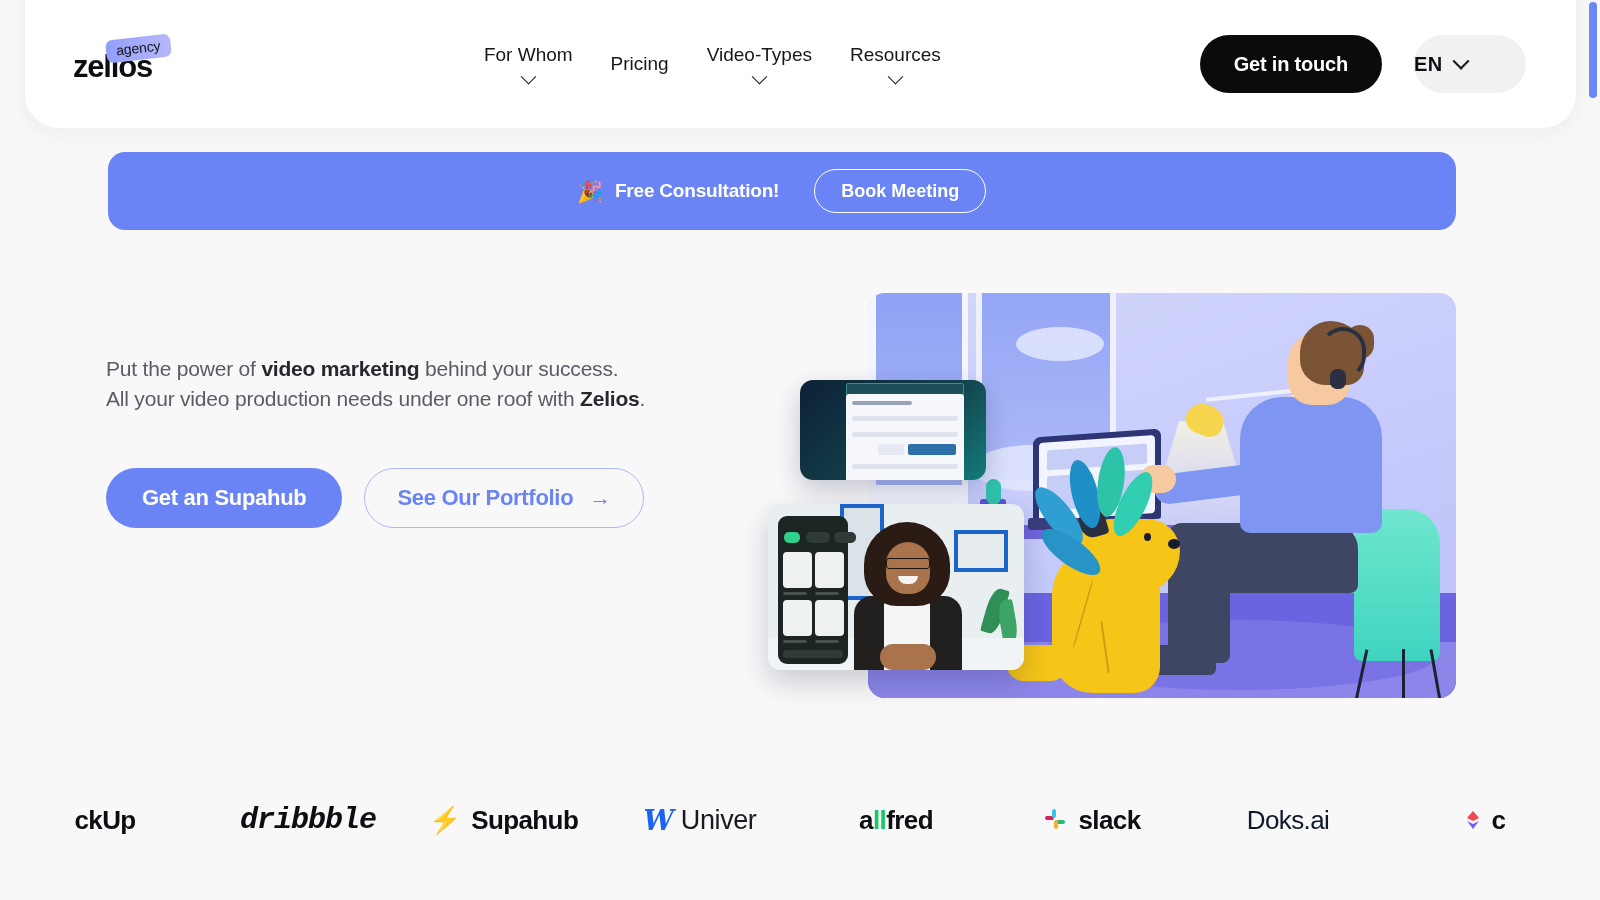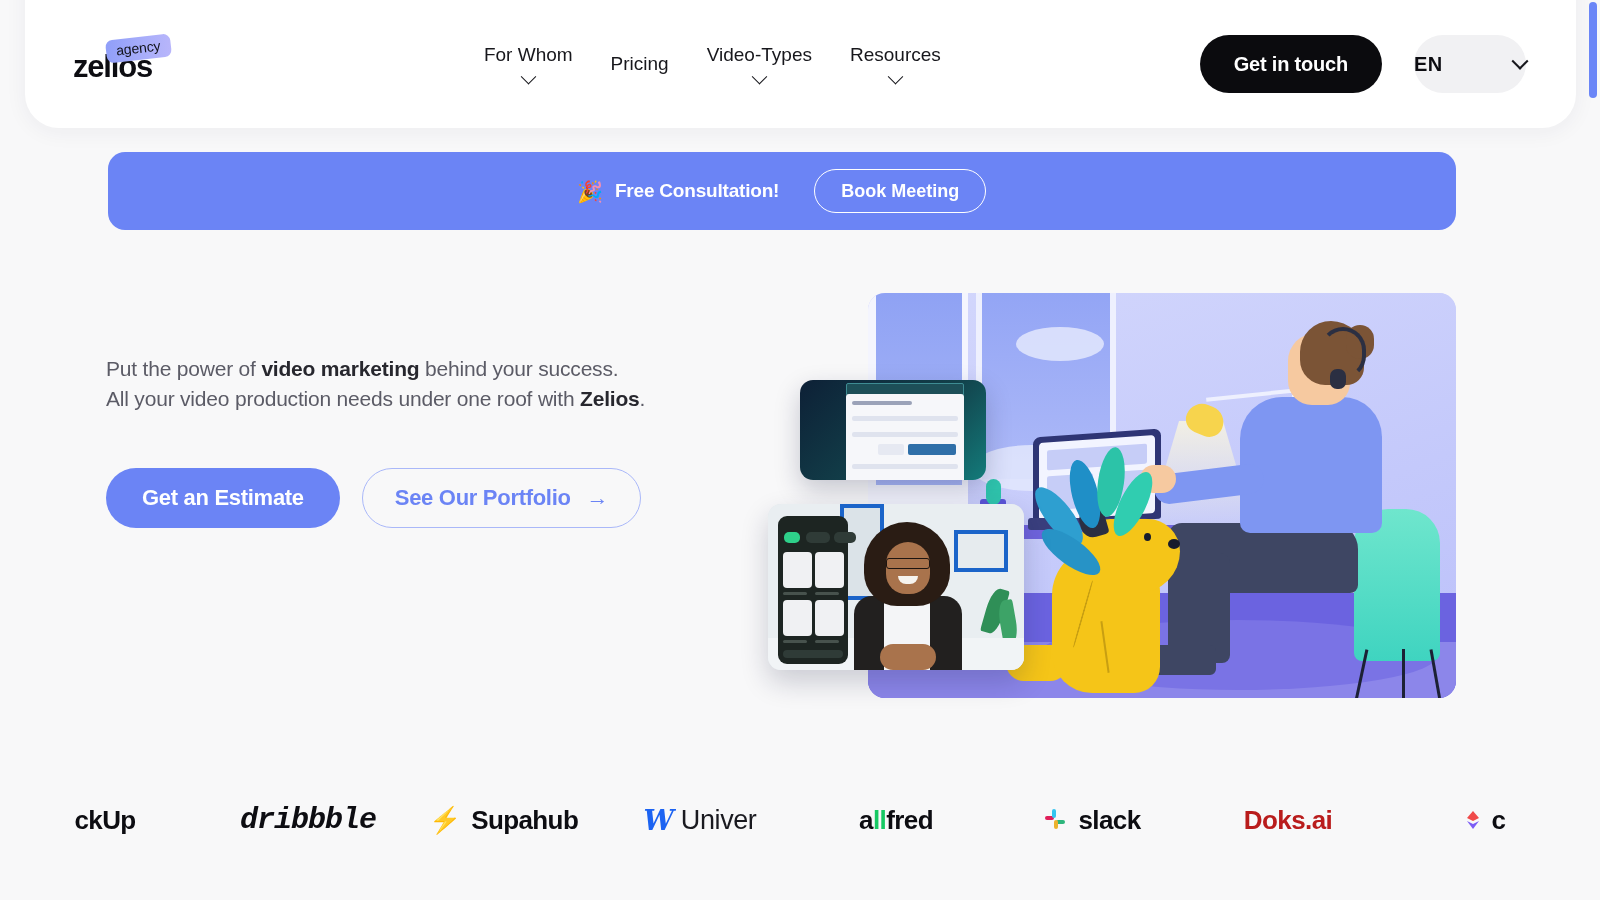--- a/index.html
+++ b/index.html
@@ -101,7 +101,7 @@
   .lang {
     background: #f1f1f3; border-radius: 30px;
     height: 58px; width: 112px;
-    display: flex; align-items: center; justify-content: space-between;
+    display: flex; align-items: center; justify-content: flex-start;
     gap: 12px; cursor: pointer;
   }
   .lang-text { font-size: 20px; font-weight: 700; color: #0c0c11; letter-spacing: .4px; }

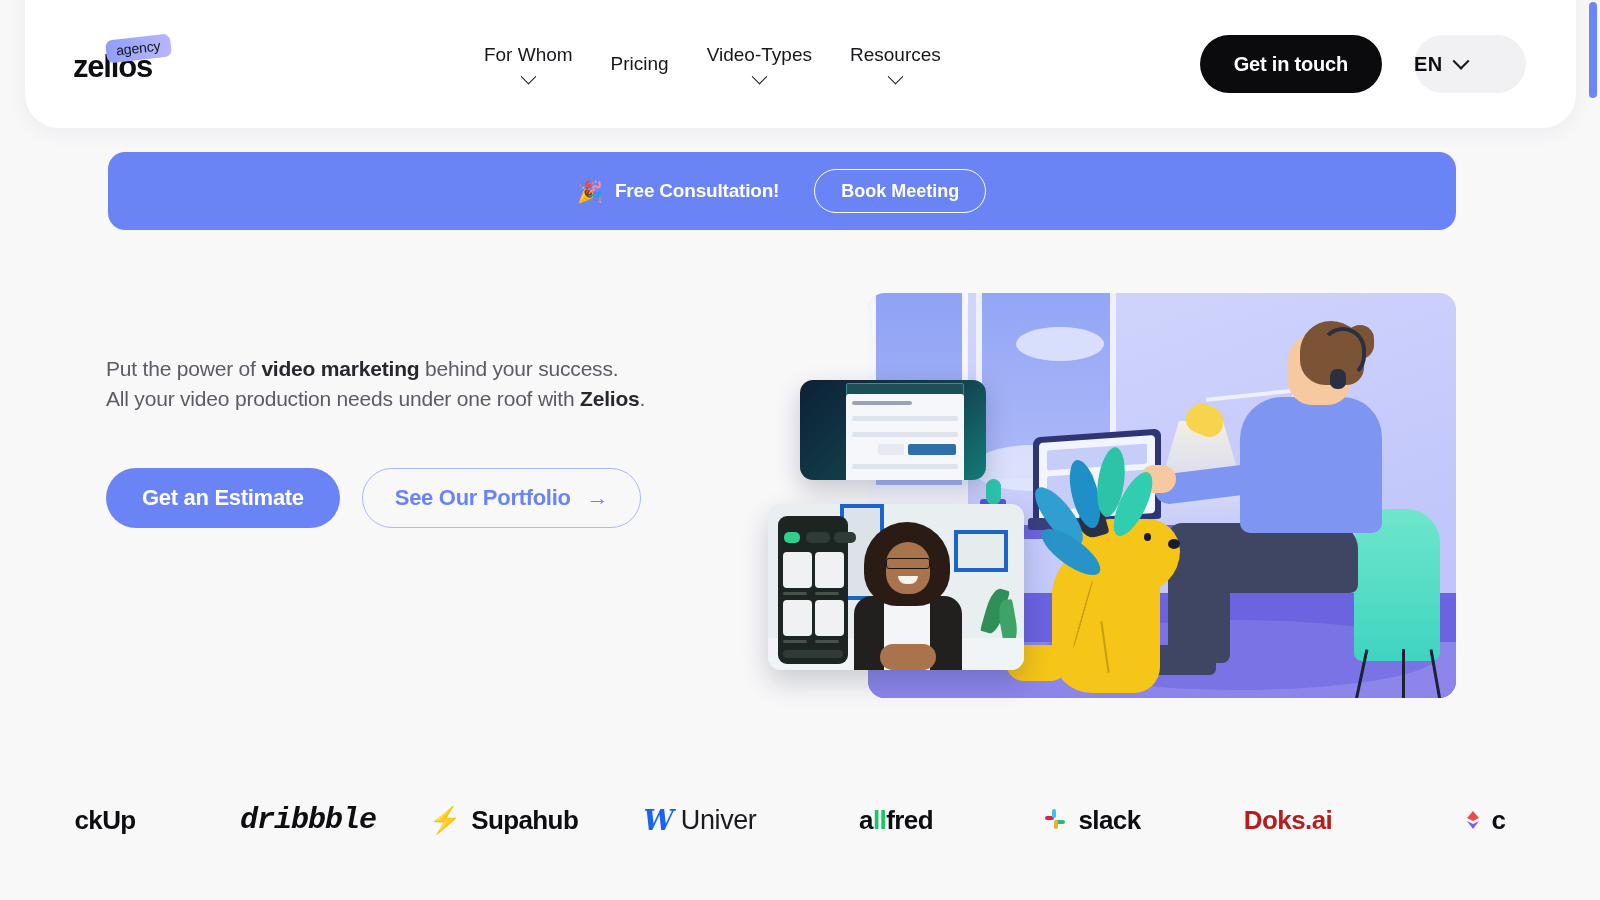--- a/index.html
+++ b/index.html
@@ -522,7 +522,7 @@
     </p>
 
     <div class="cta-row">
-      <button class="cta-primary">Get an Estimate</button>
+      <button class="cta-primary">Get an Supahub</button>
       <button class="cta-secondary">
         <span>See Our Portfolio</span>
         <span class="arrow-right">→</span>

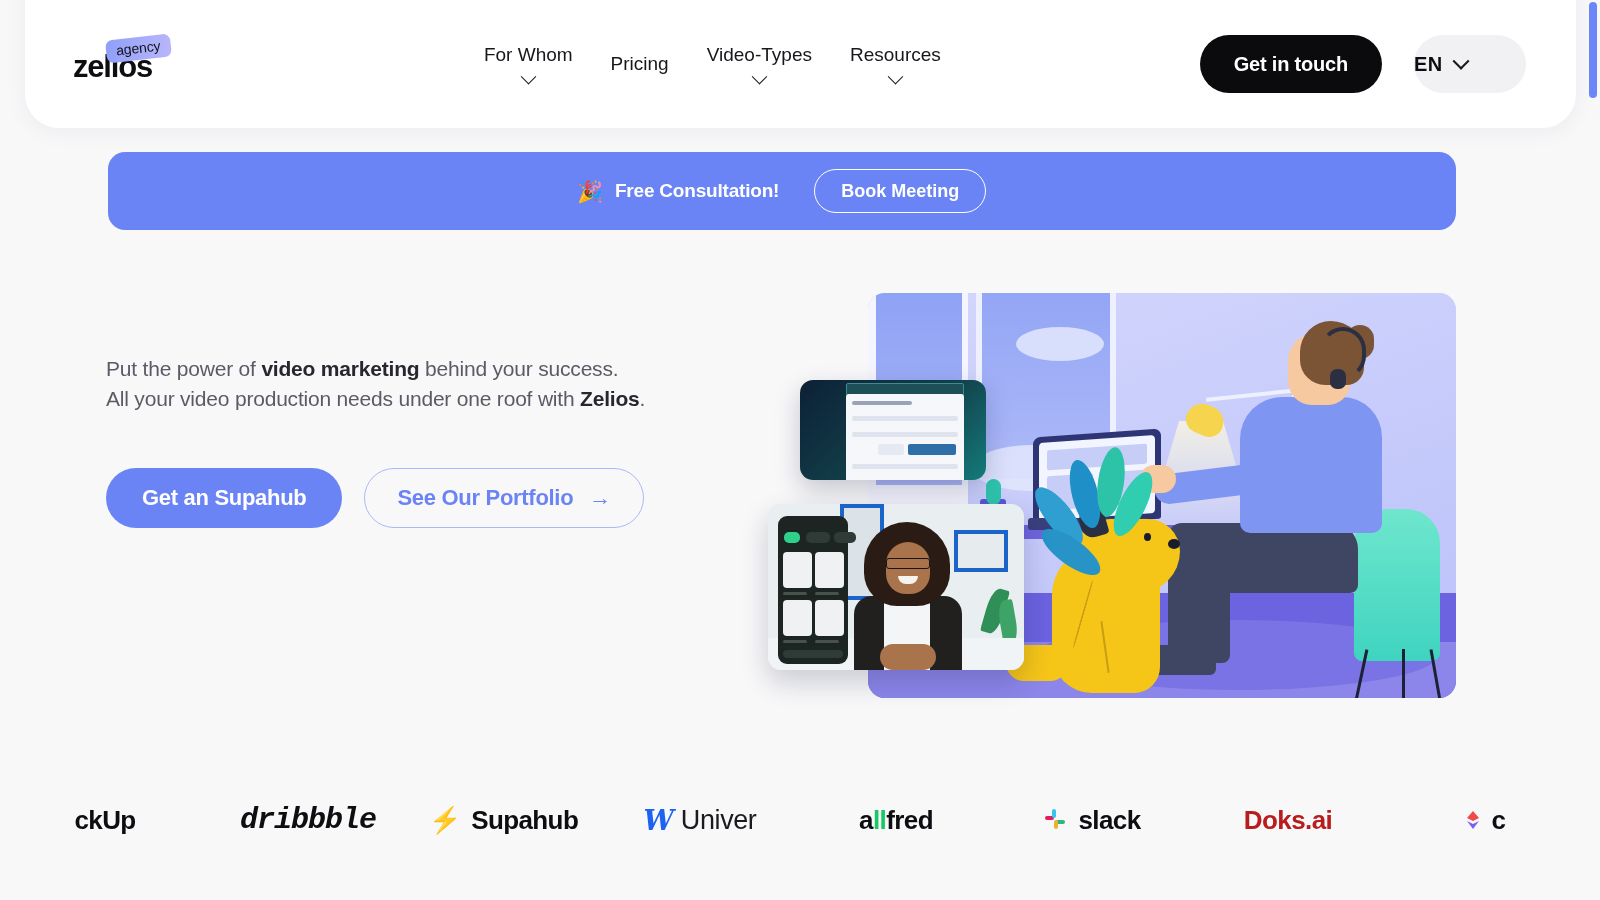--- a/index.html
+++ b/index.html
@@ -451,7 +451,7 @@
     font-family: Liberation Mono, monospace;
     font-style: italic; font-size: 30px; letter-spacing: -1px;
   }
-  .logo-text.green { color: #b91c1c; font-weight: 700; }
+  .logo-text.green { color: #0f172a; font-weight: 400; }
   .logo-text.light { font-weight: 400; color: #1a1a20; font-size: 27px; letter-spacing: -.4px; }
   .bolt { color: #9b3cf5; font-size: 26px; line-height: 1; }
   .allfred-mid { color: #17c964; }

